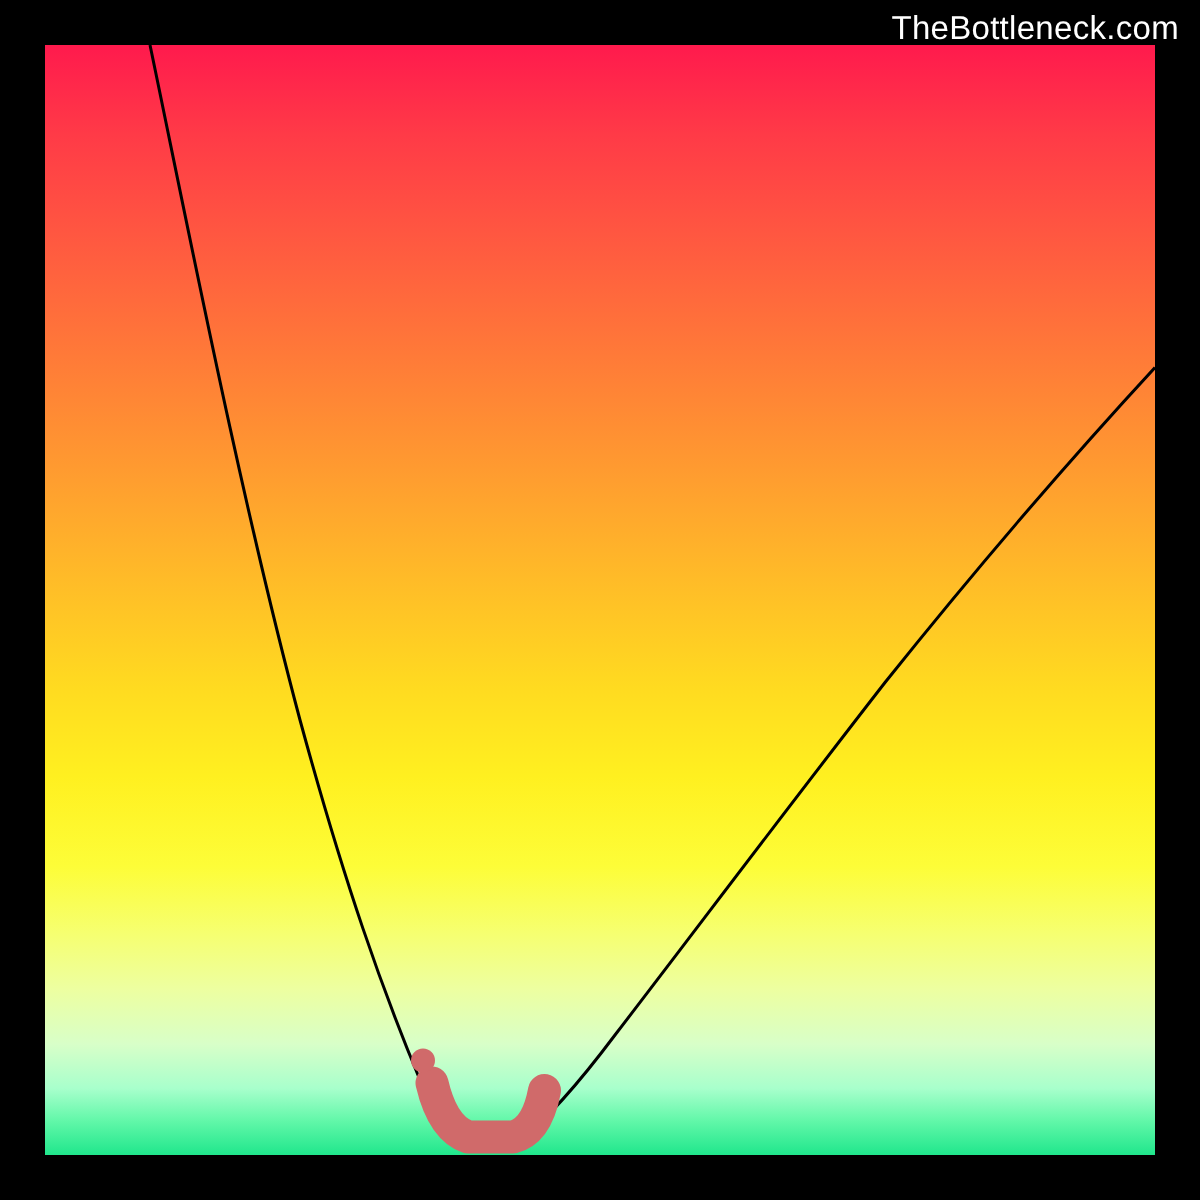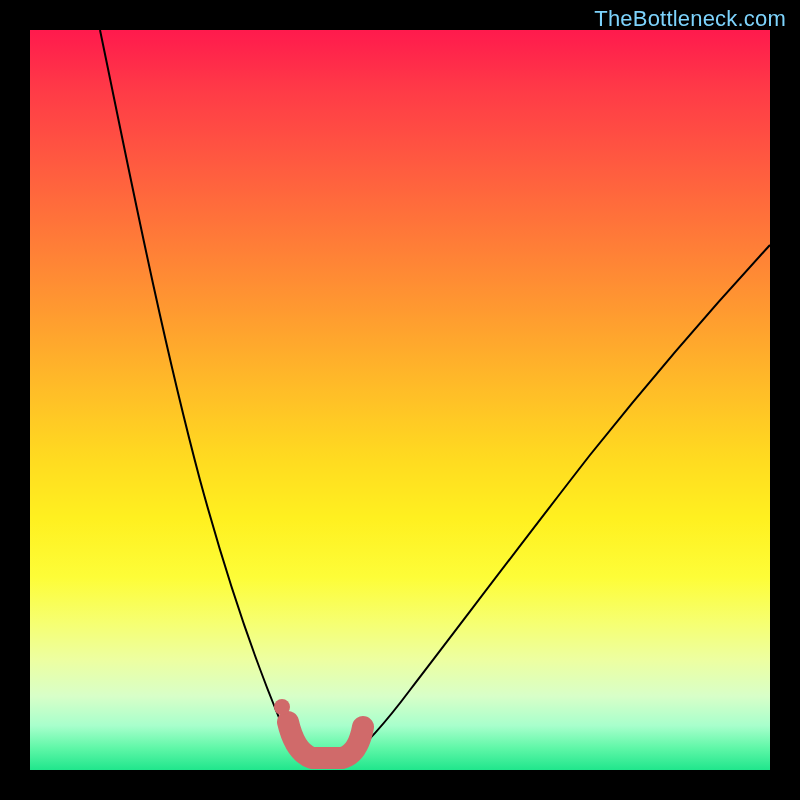--- a/index.html
+++ b/index.html
@@ -39,7 +39,7 @@
     position: absolute;
     top: 6px;
     right: 14px;
-    color: #7dd3fc;
+    color: #ffffff;
     font-size: 22px;
     font-weight: 500;
     letter-spacing: 0.2px;

